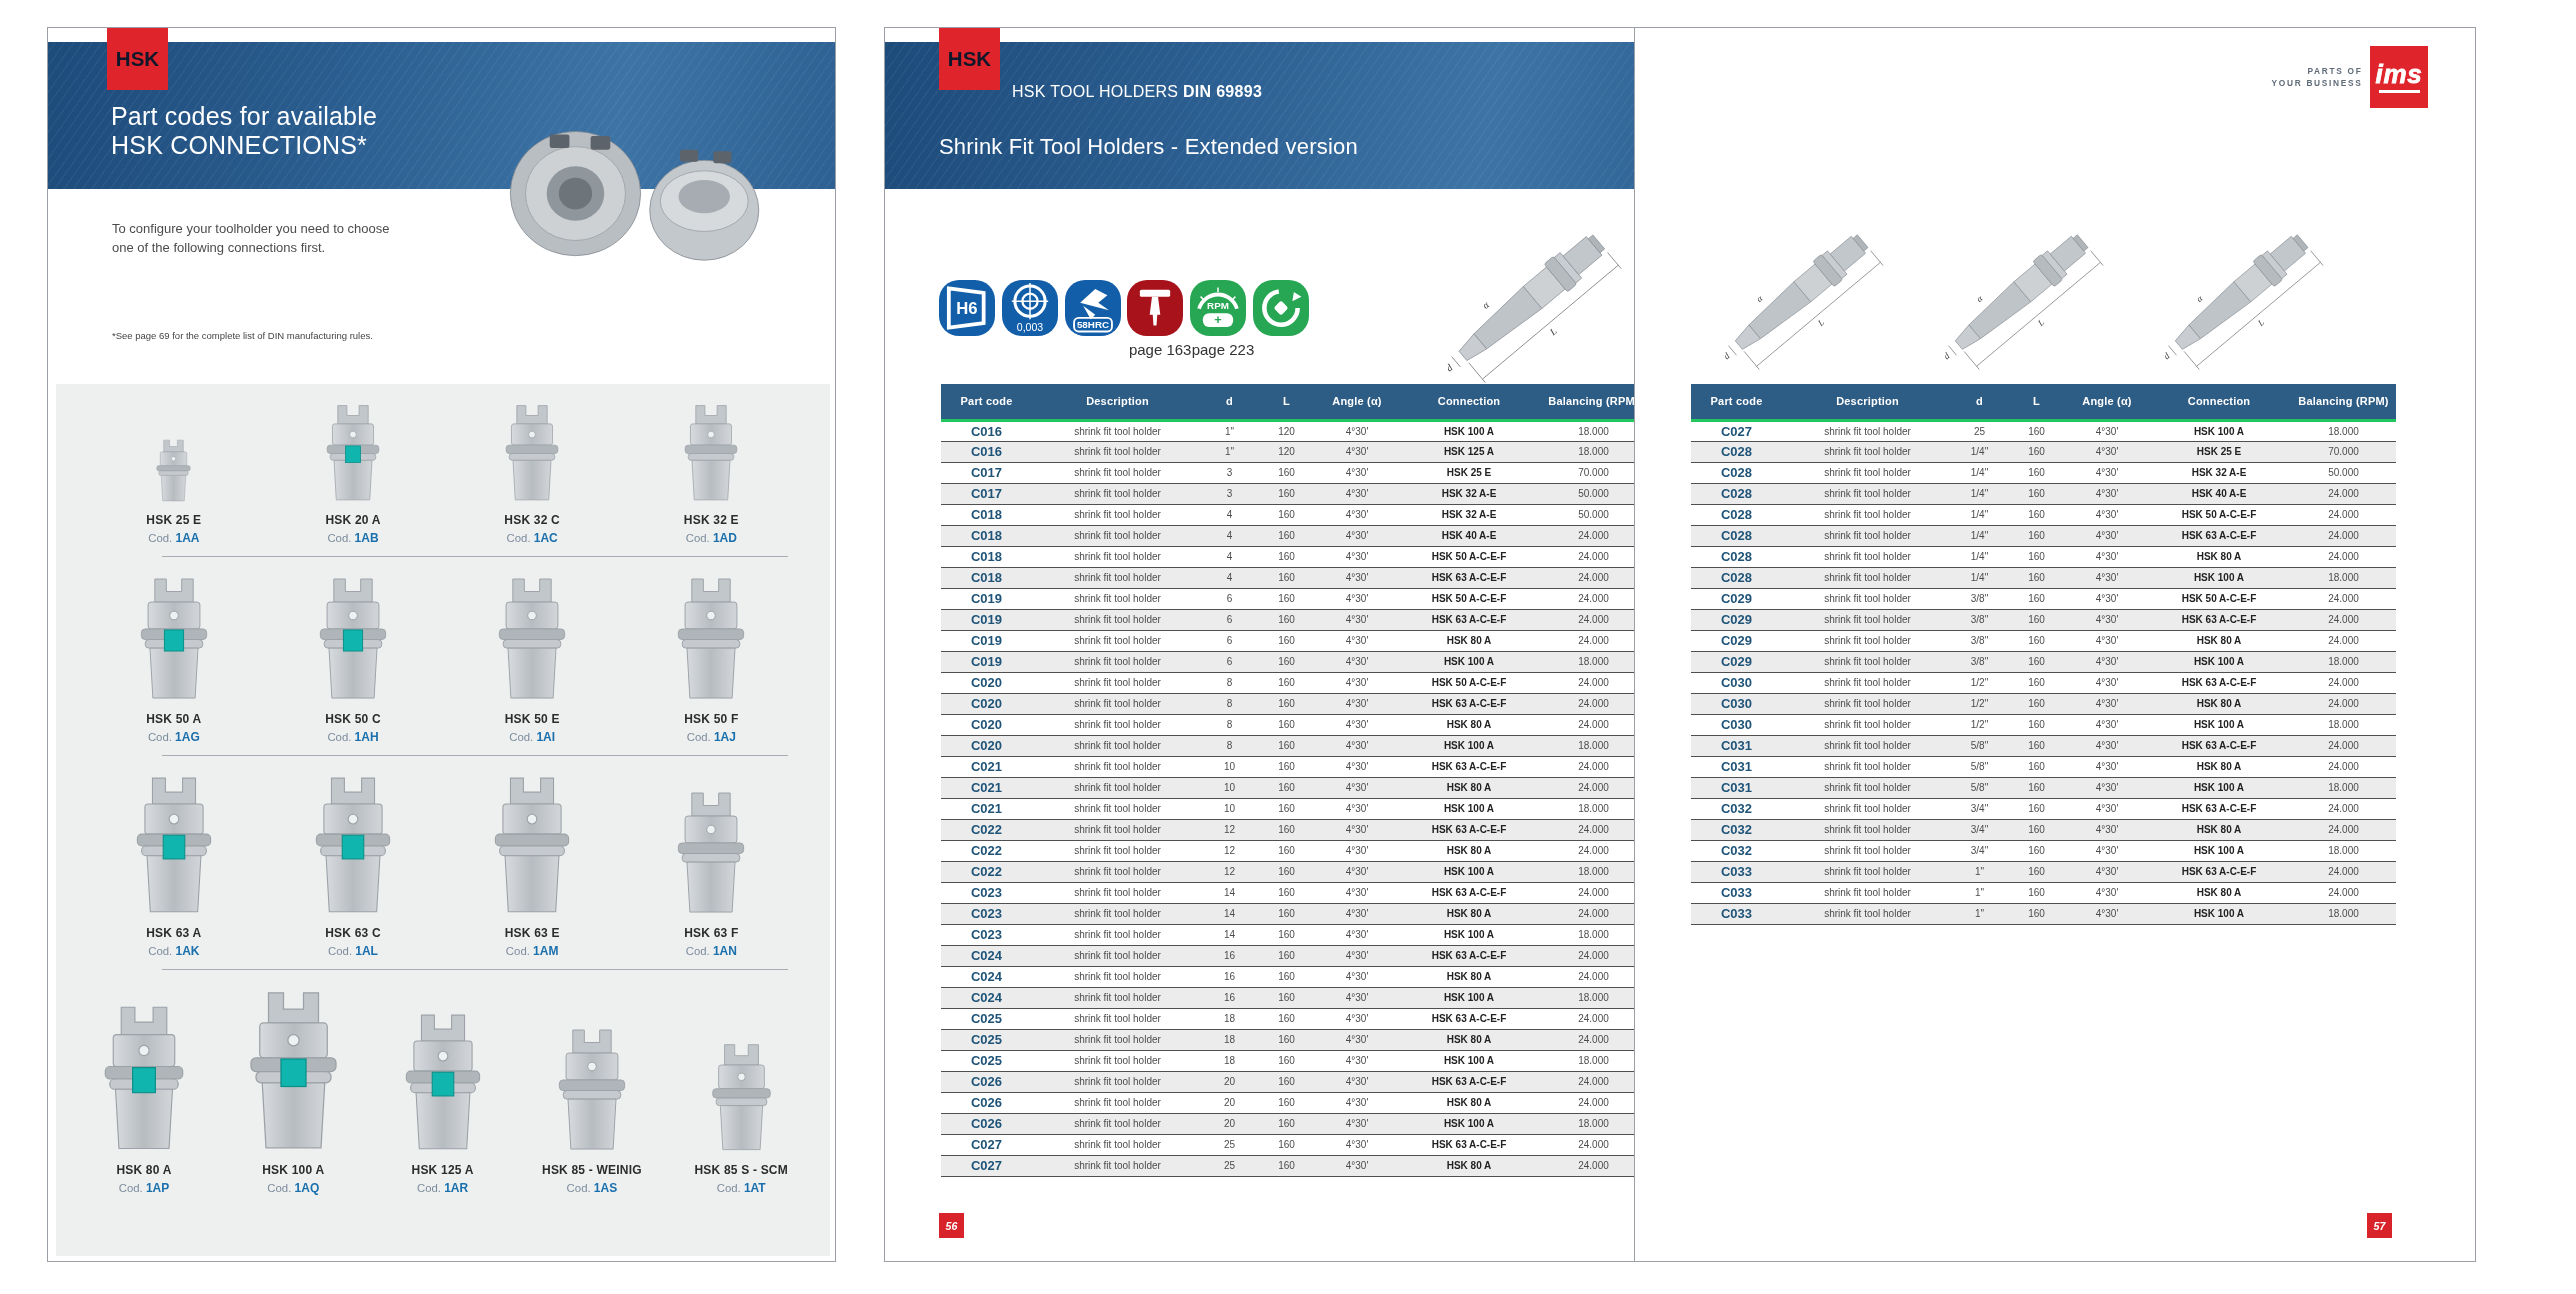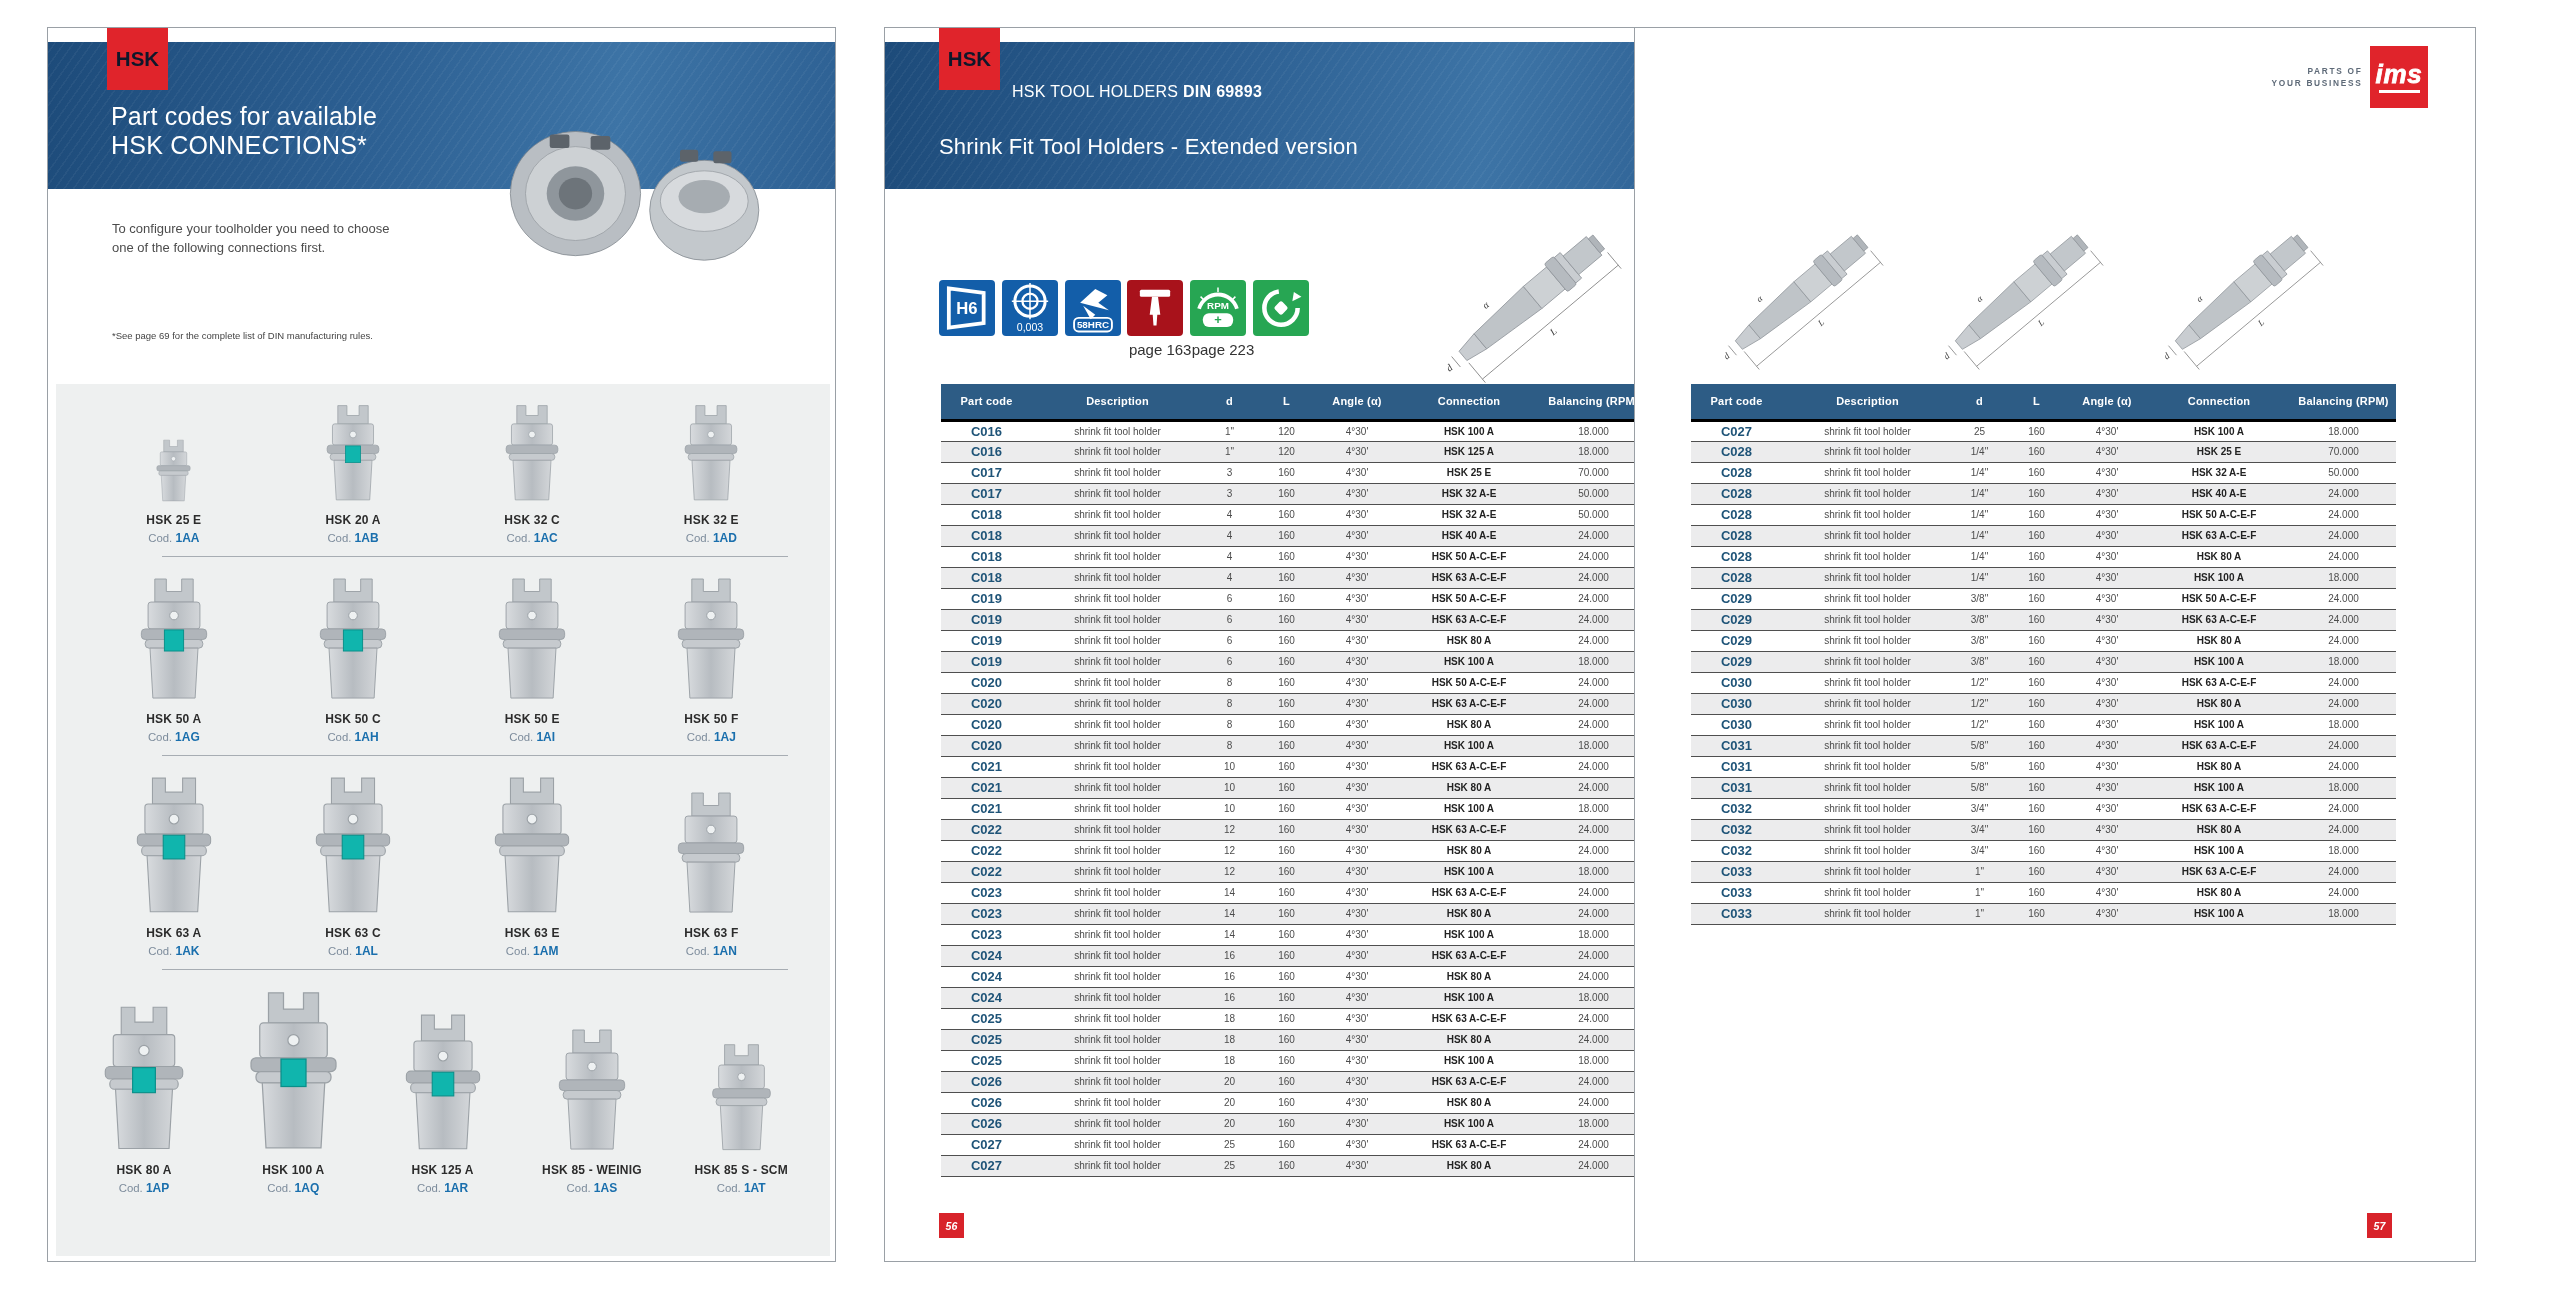--- a/index.html
+++ b/index.html
@@ -42,7 +42,7 @@
 
   
   .icon-row{position:absolute;left:54px;top:252px;display:flex;gap:6.8px;z-index:3}
-  .ficon{position:relative;width:56px;height:56px;border-radius:4px;display:block}
+  .ficon{position:relative;width:56px;height:56px;border-radius:20px;display:block}
   .ficon.blue{background:#135ea9}.ficon.red{background:#a8121b}.ficon.green{background:#27a653}
   .ficon svg{position:absolute;inset:0}
   .ficon-page{position:absolute;top:61px;left:1.5px;font-size:15px;color:#333;white-space:nowrap}

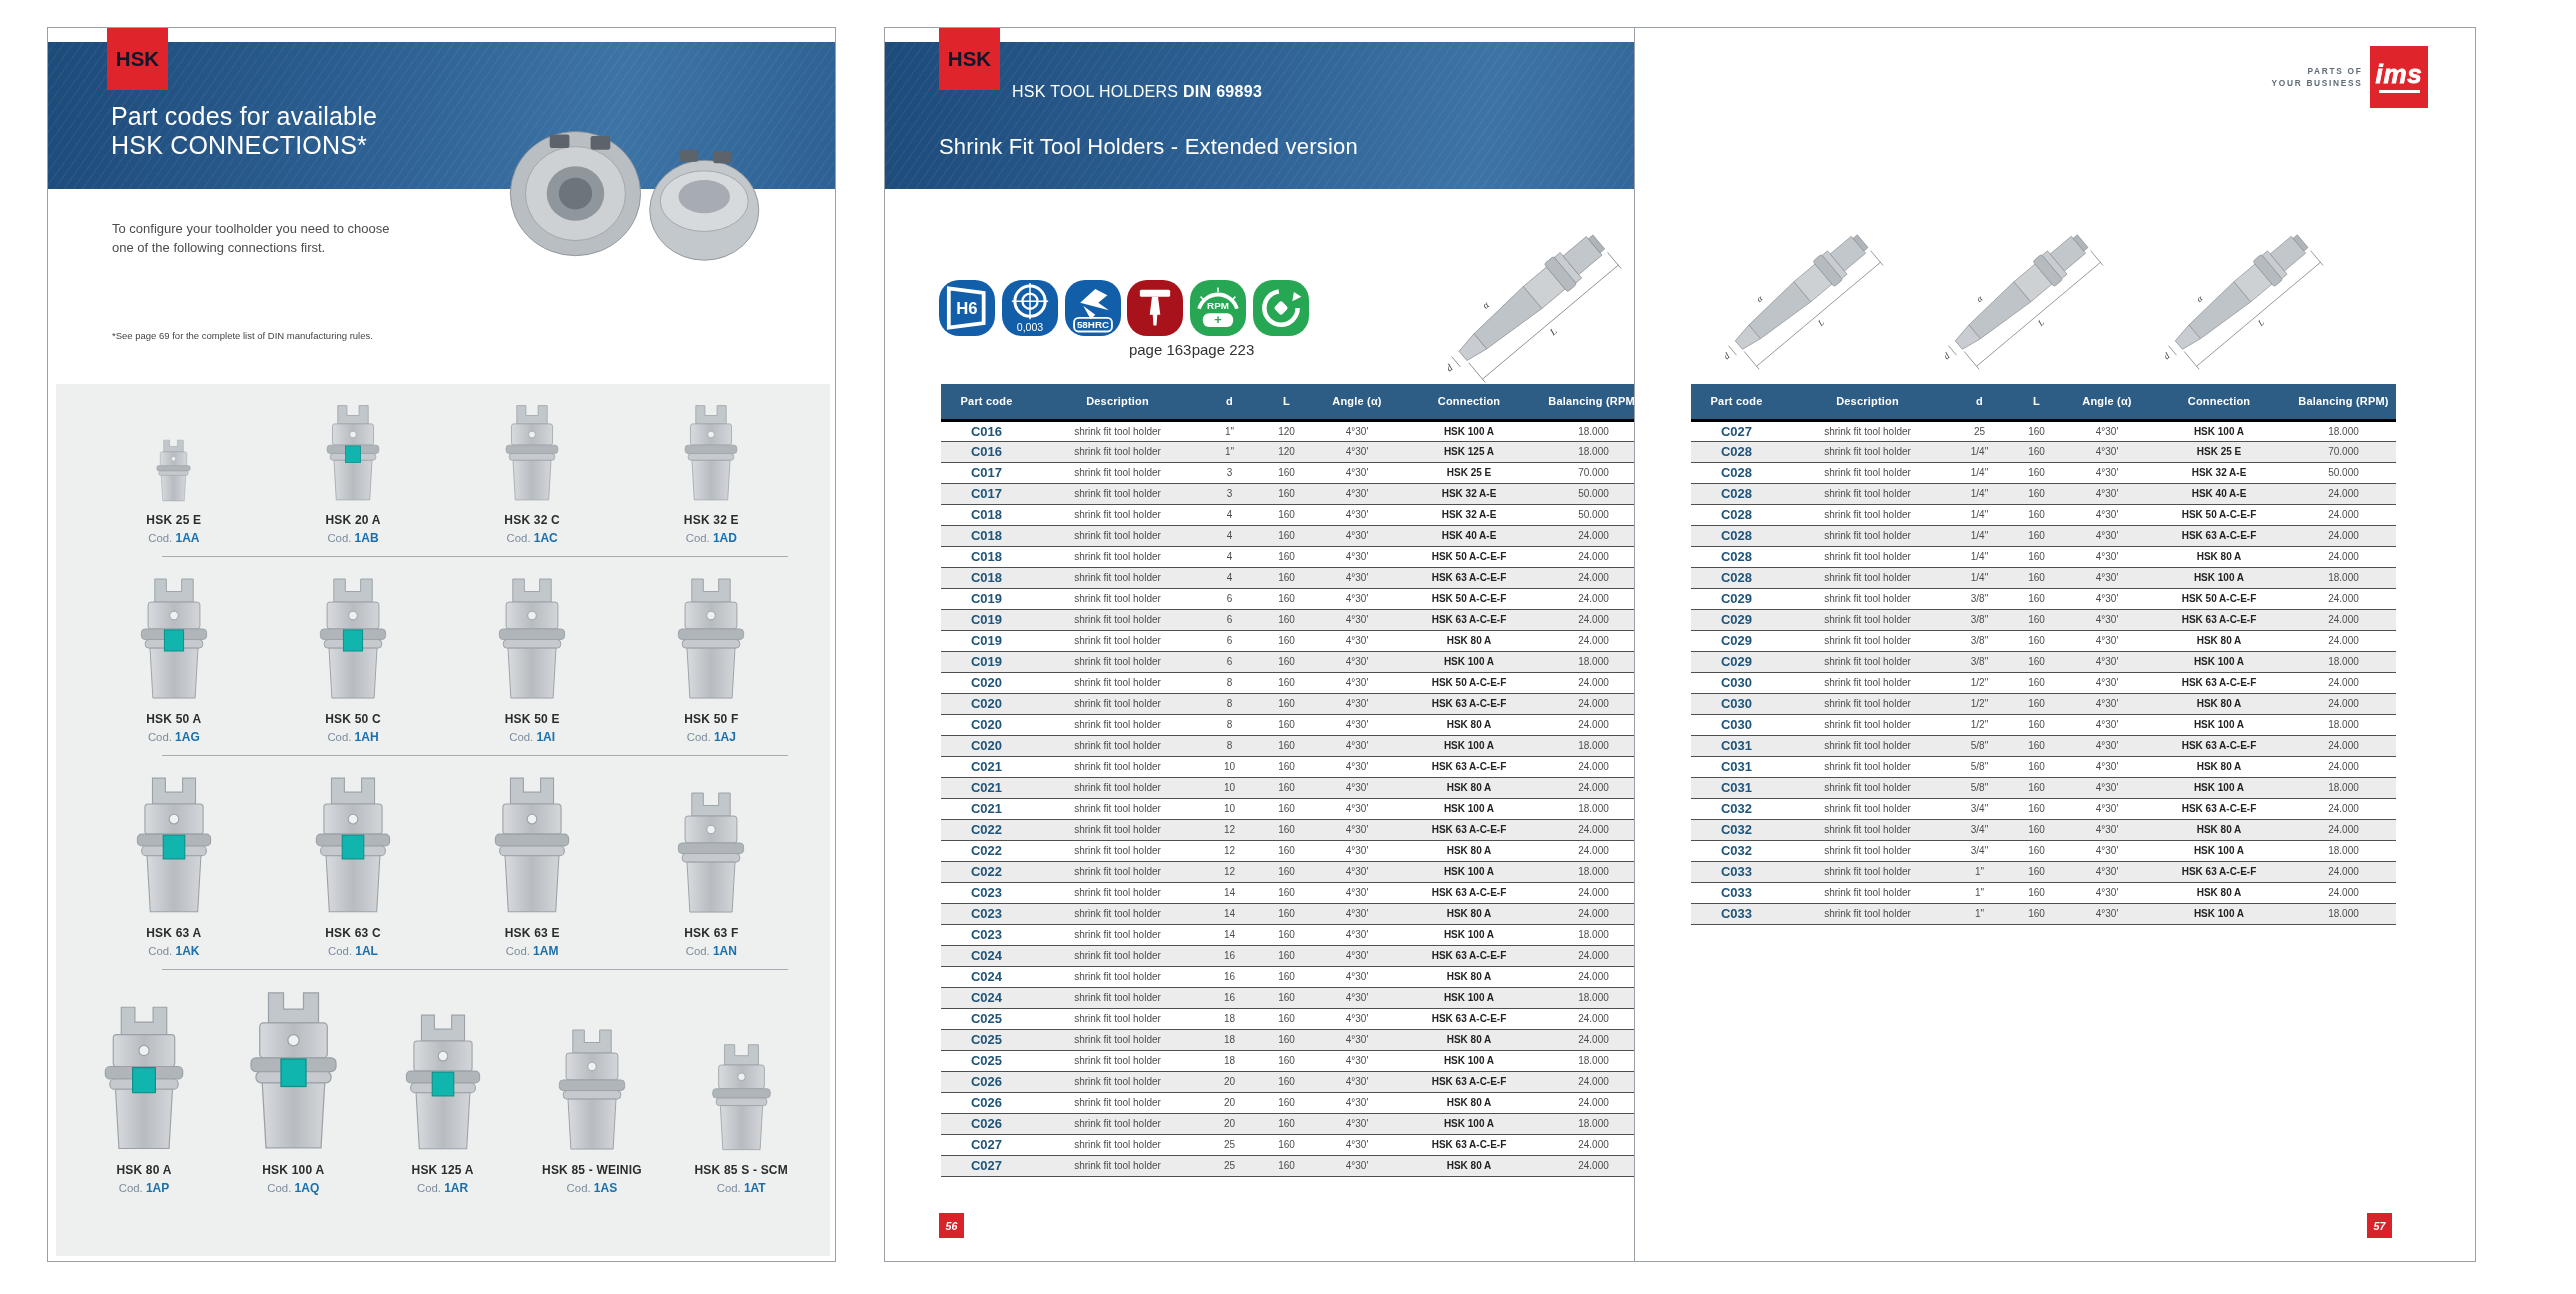--- a/index.html
+++ b/index.html
@@ -55,7 +55,7 @@
   .spec-table{position:absolute;left:56px;top:356px;width:704px;border-collapse:collapse;table-layout:fixed;
     font-size:10px;color:#4c4c4c}
   .spec-table th{background:#2d5c85;color:#fff;font-weight:bold;font-size:11px;height:36px;
-    border-bottom:3px solid #000000;letter-spacing:0.2px}
+    border-bottom:3px solid #22c55e;letter-spacing:0.2px}
   .spec-table td{height:21px;text-align:center;border-bottom:0.8px solid #4f4f4f;padding:0 3px;overflow:hidden;white-space:nowrap}
   .spec-table tbody tr:nth-child(even){background:#ececed}
   .spec-table tbody tr:nth-child(odd){background:#fff}

